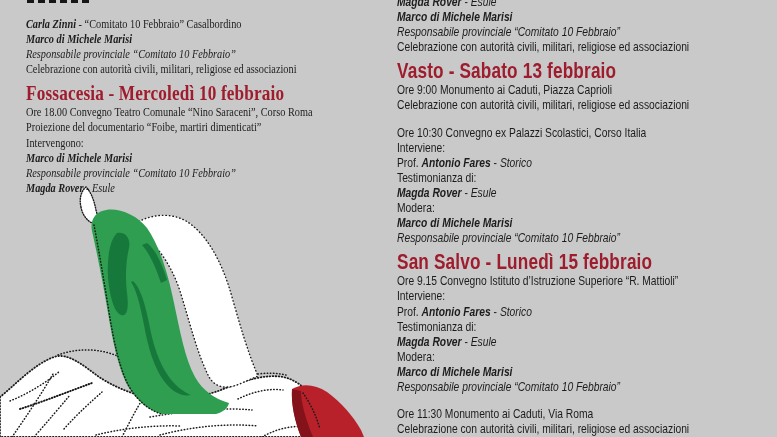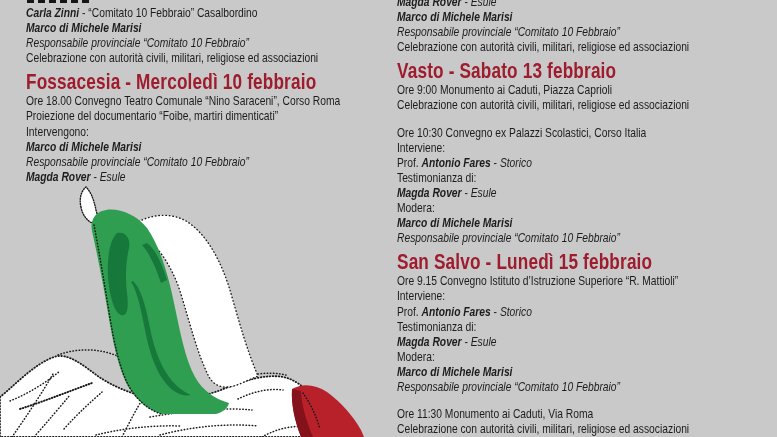--- a/index.html
+++ b/index.html
@@ -10,7 +10,7 @@
     color:var(--ink,#1c1c1c);
   }
   .col{position:absolute;width:480px;}
-  .col-left{left:26px;top:5px;}
+  .col-left{left:26px;top:16px;font-family:Liberation Serif, serif;}
   .col-right{left:397px;top:-6px;}
   .line{
     font-size:13.2px;line-height:15.1px;height:15.1px;white-space:nowrap;

